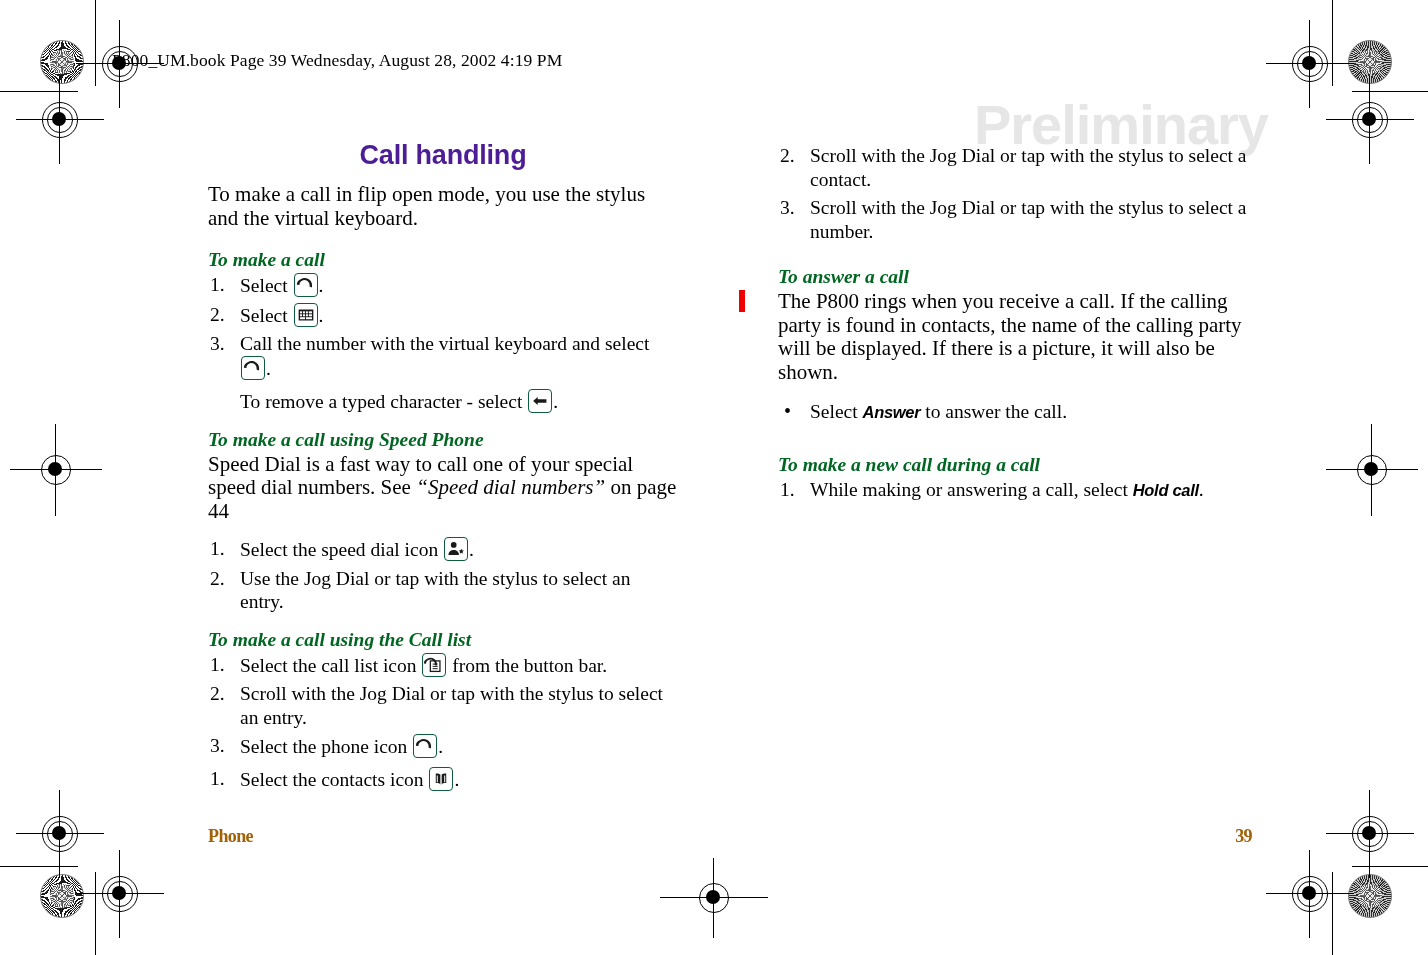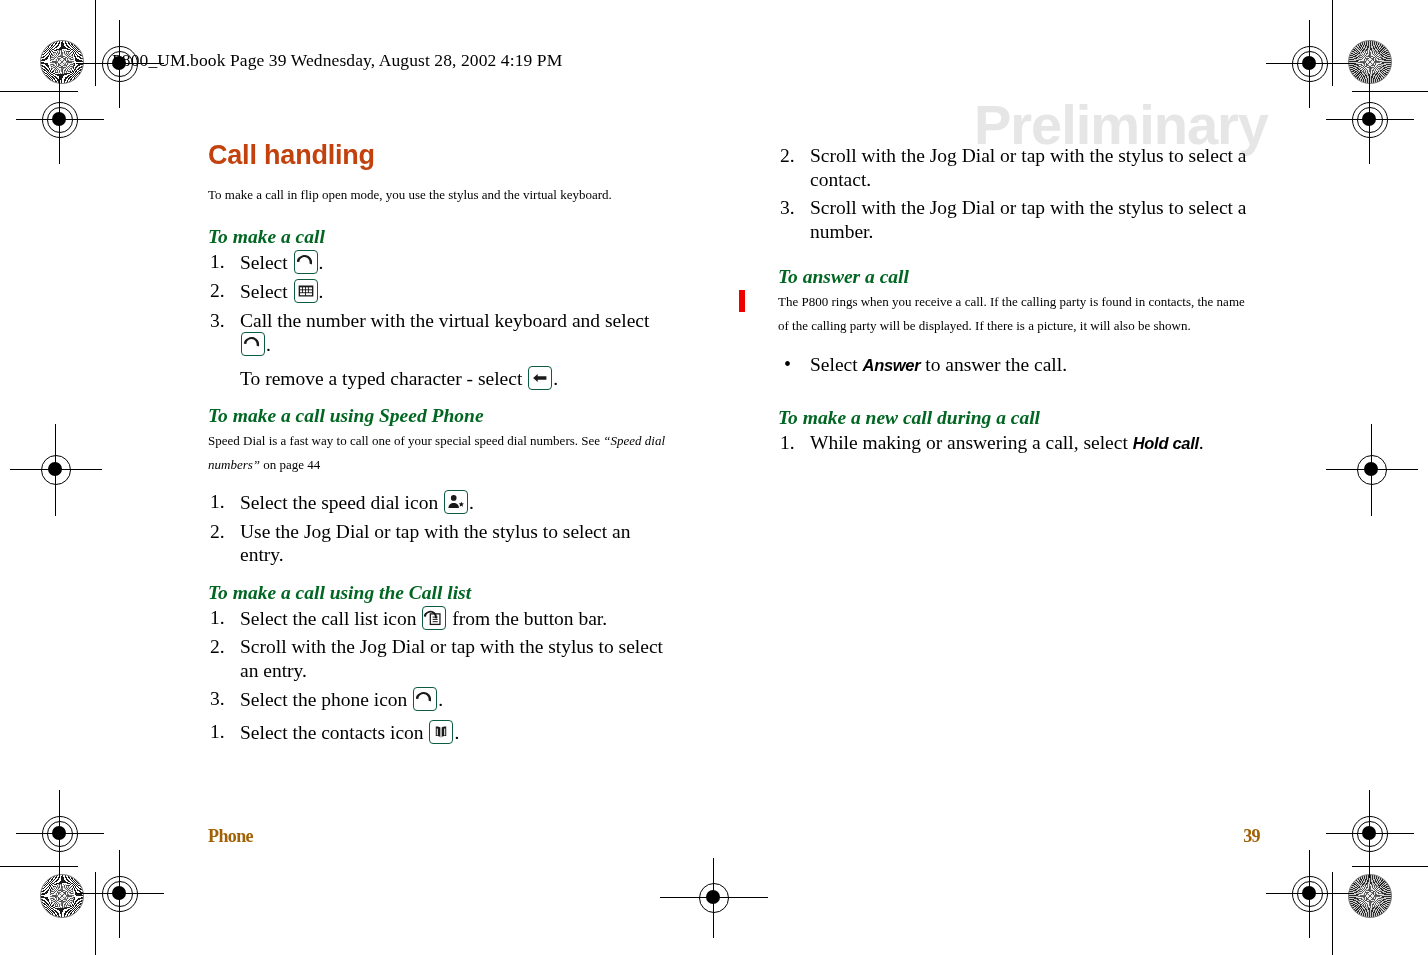--- a/index.html
+++ b/index.html
@@ -114,7 +114,8 @@
     font-size: 27px;
     margin: 0 0 12px 0;
     letter-spacing: -0.2px;
-    color: #c2410c;
+    color: #4c1d95;
+    text-align: center;
   }
 
   p.body {

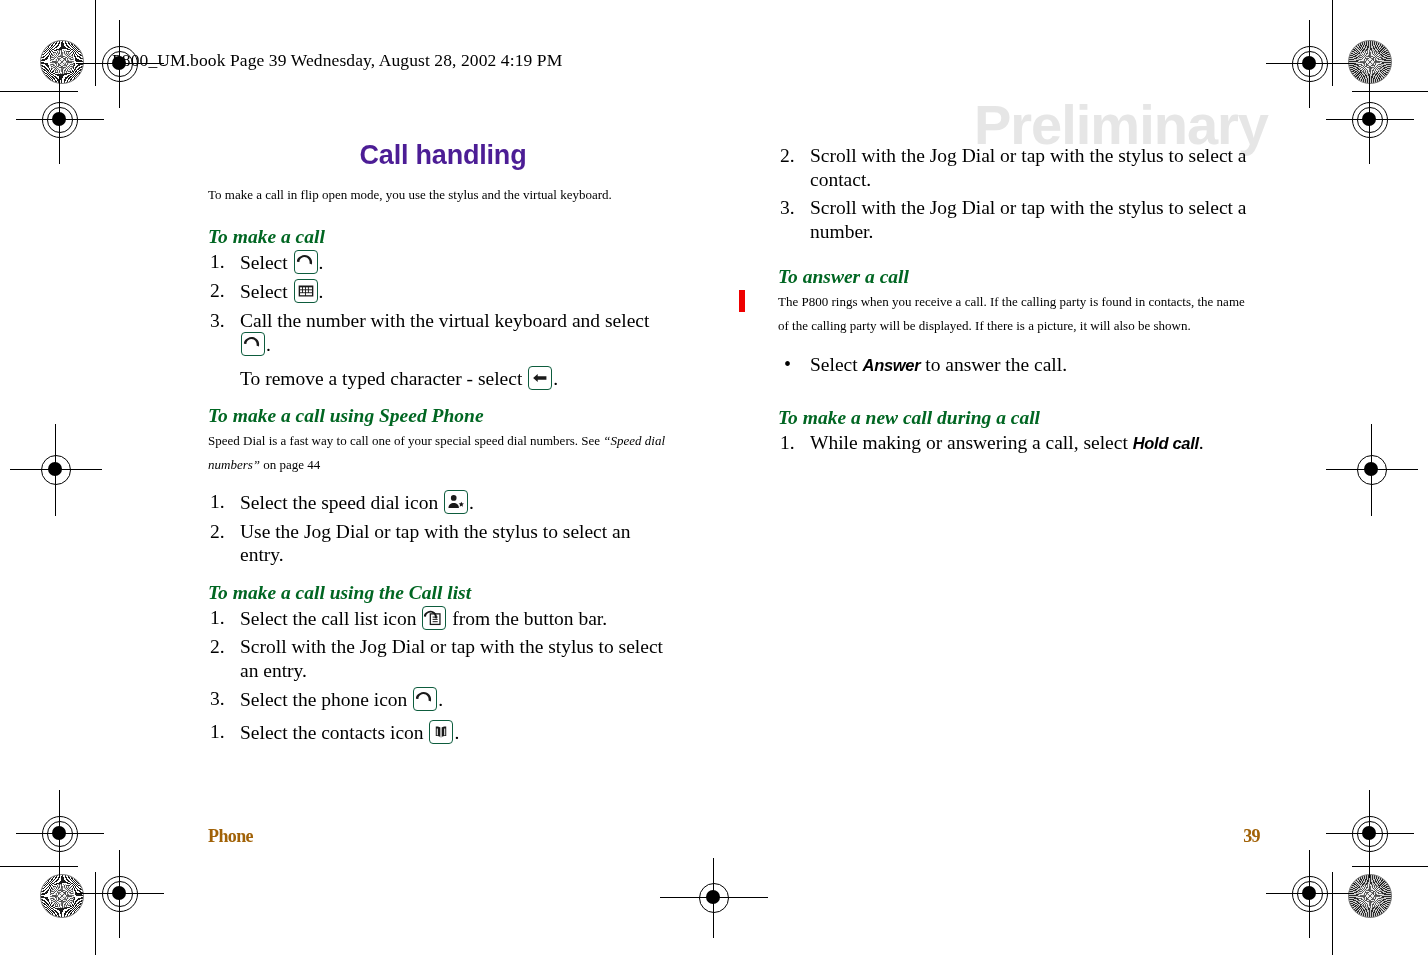--- a/index.html
+++ b/index.html
@@ -119,7 +119,7 @@
   }
 
   p.body {
-    font-size: 13px;
+    font-size: 21px;
     line-height: 23.5px;
     margin: 0 0 18px 0;
   }

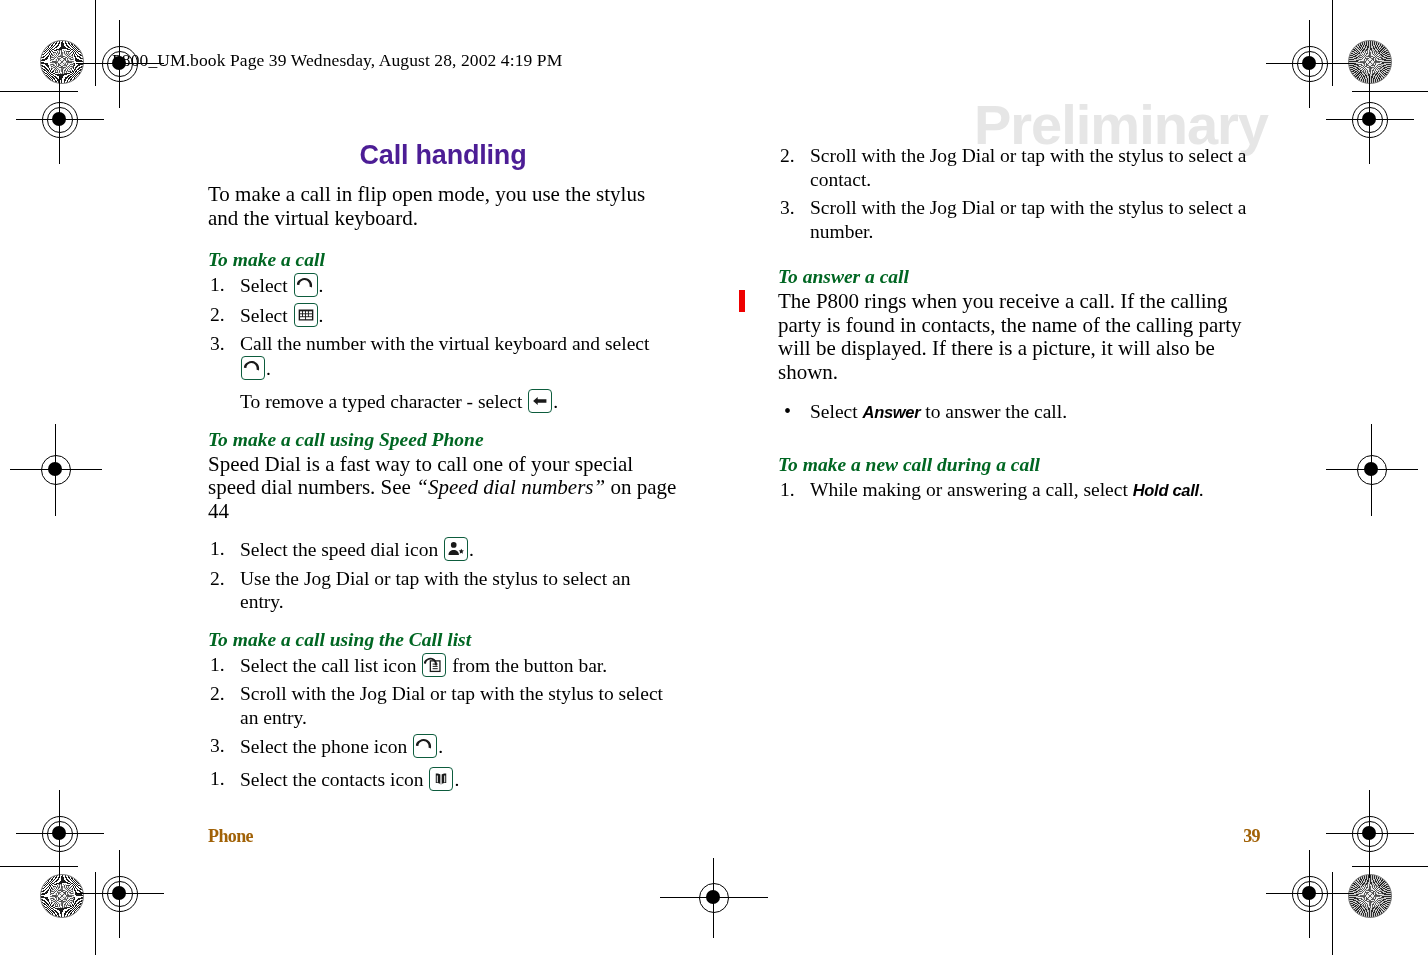--- a/index.html
+++ b/index.html
@@ -215,7 +215,7 @@
     color: #a16207;
   }
   .footer-left { left: 208px; }
-  .footer-right { right: 168px; }
+  .footer-right { right: 176px; }
 </style>
 </head>
 <body>

